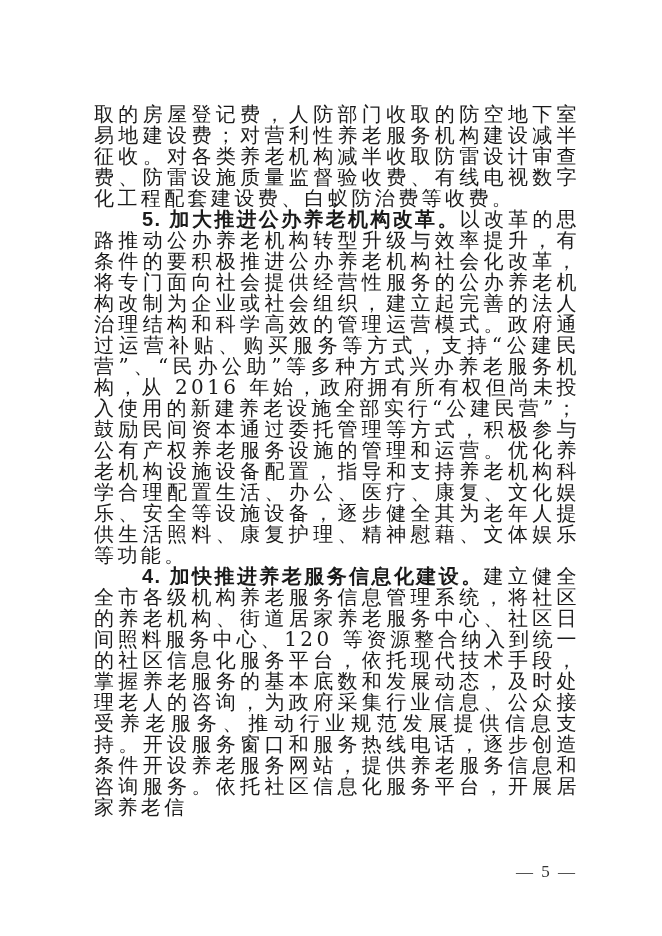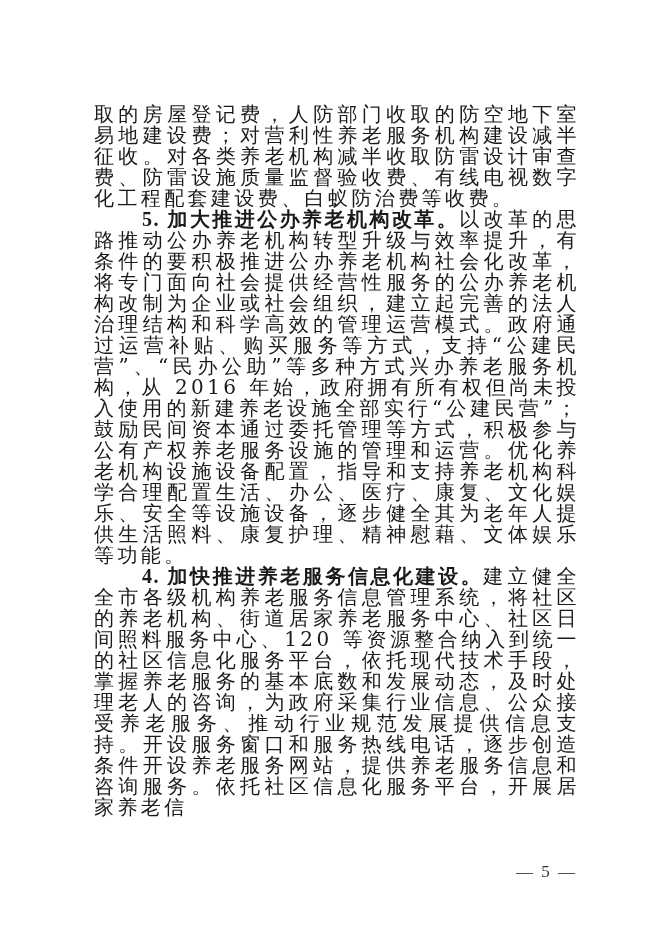--- a/index.html
+++ b/index.html
@@ -9,7 +9,7 @@
   .para { margin: 0; font-size: 20px; line-height: 21px; text-align: justify;
           text-align-last: left; letter-spacing: 3.4px; word-break: break-all; }
   .para.indent { text-indent: 48px; }
-  .heading { font-weight: bold; font-family: Liberation Serif, serif; letter-spacing: 1.5px; }
+  .heading { font-weight: bold; font-family: Liberation Sans, sans-serif; letter-spacing: 1.5px; }
   .footer { position: absolute; left: 516px; top: 862px; font-size: 17px;
             font-family: "Liberation Serif", serif; color: #333; letter-spacing: 2px; }
 </style>

